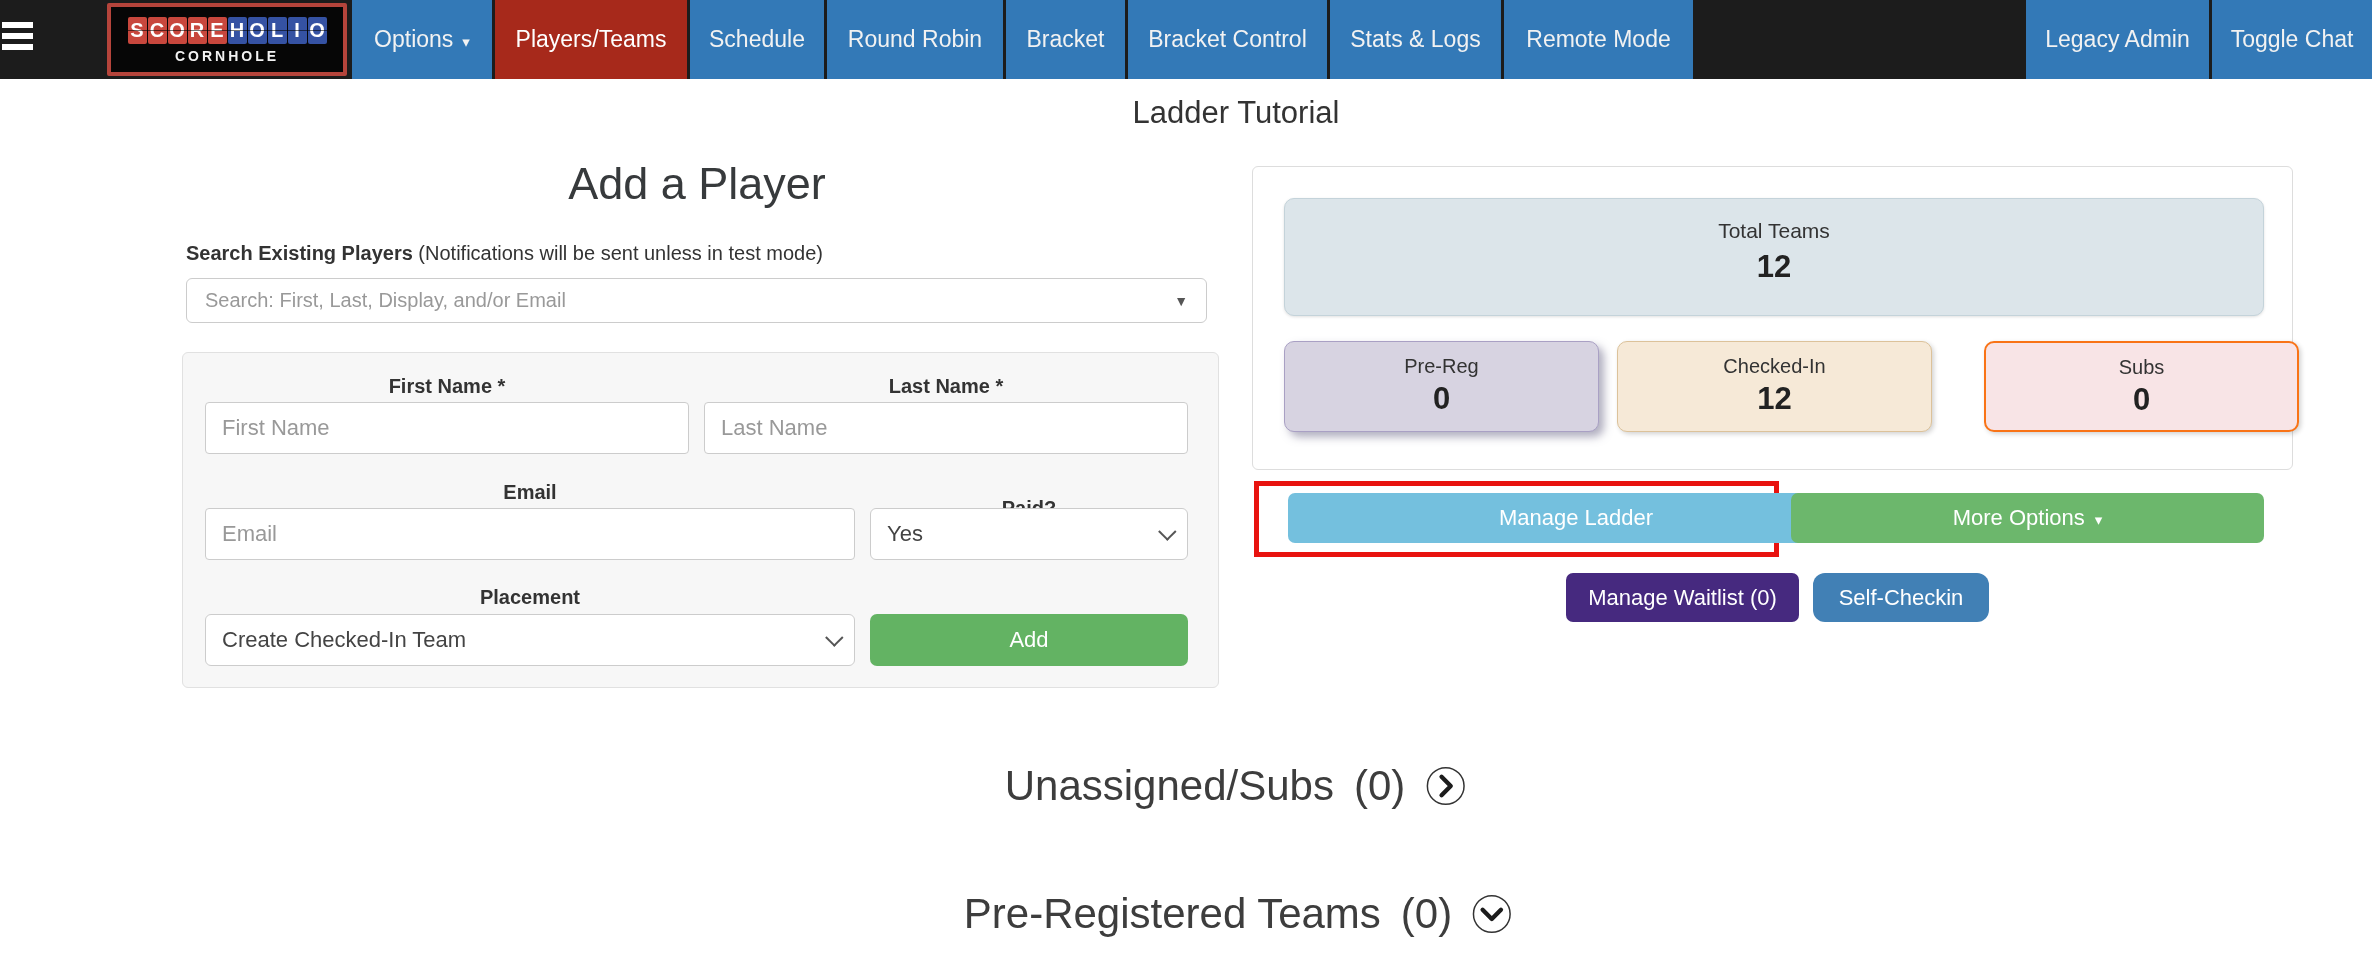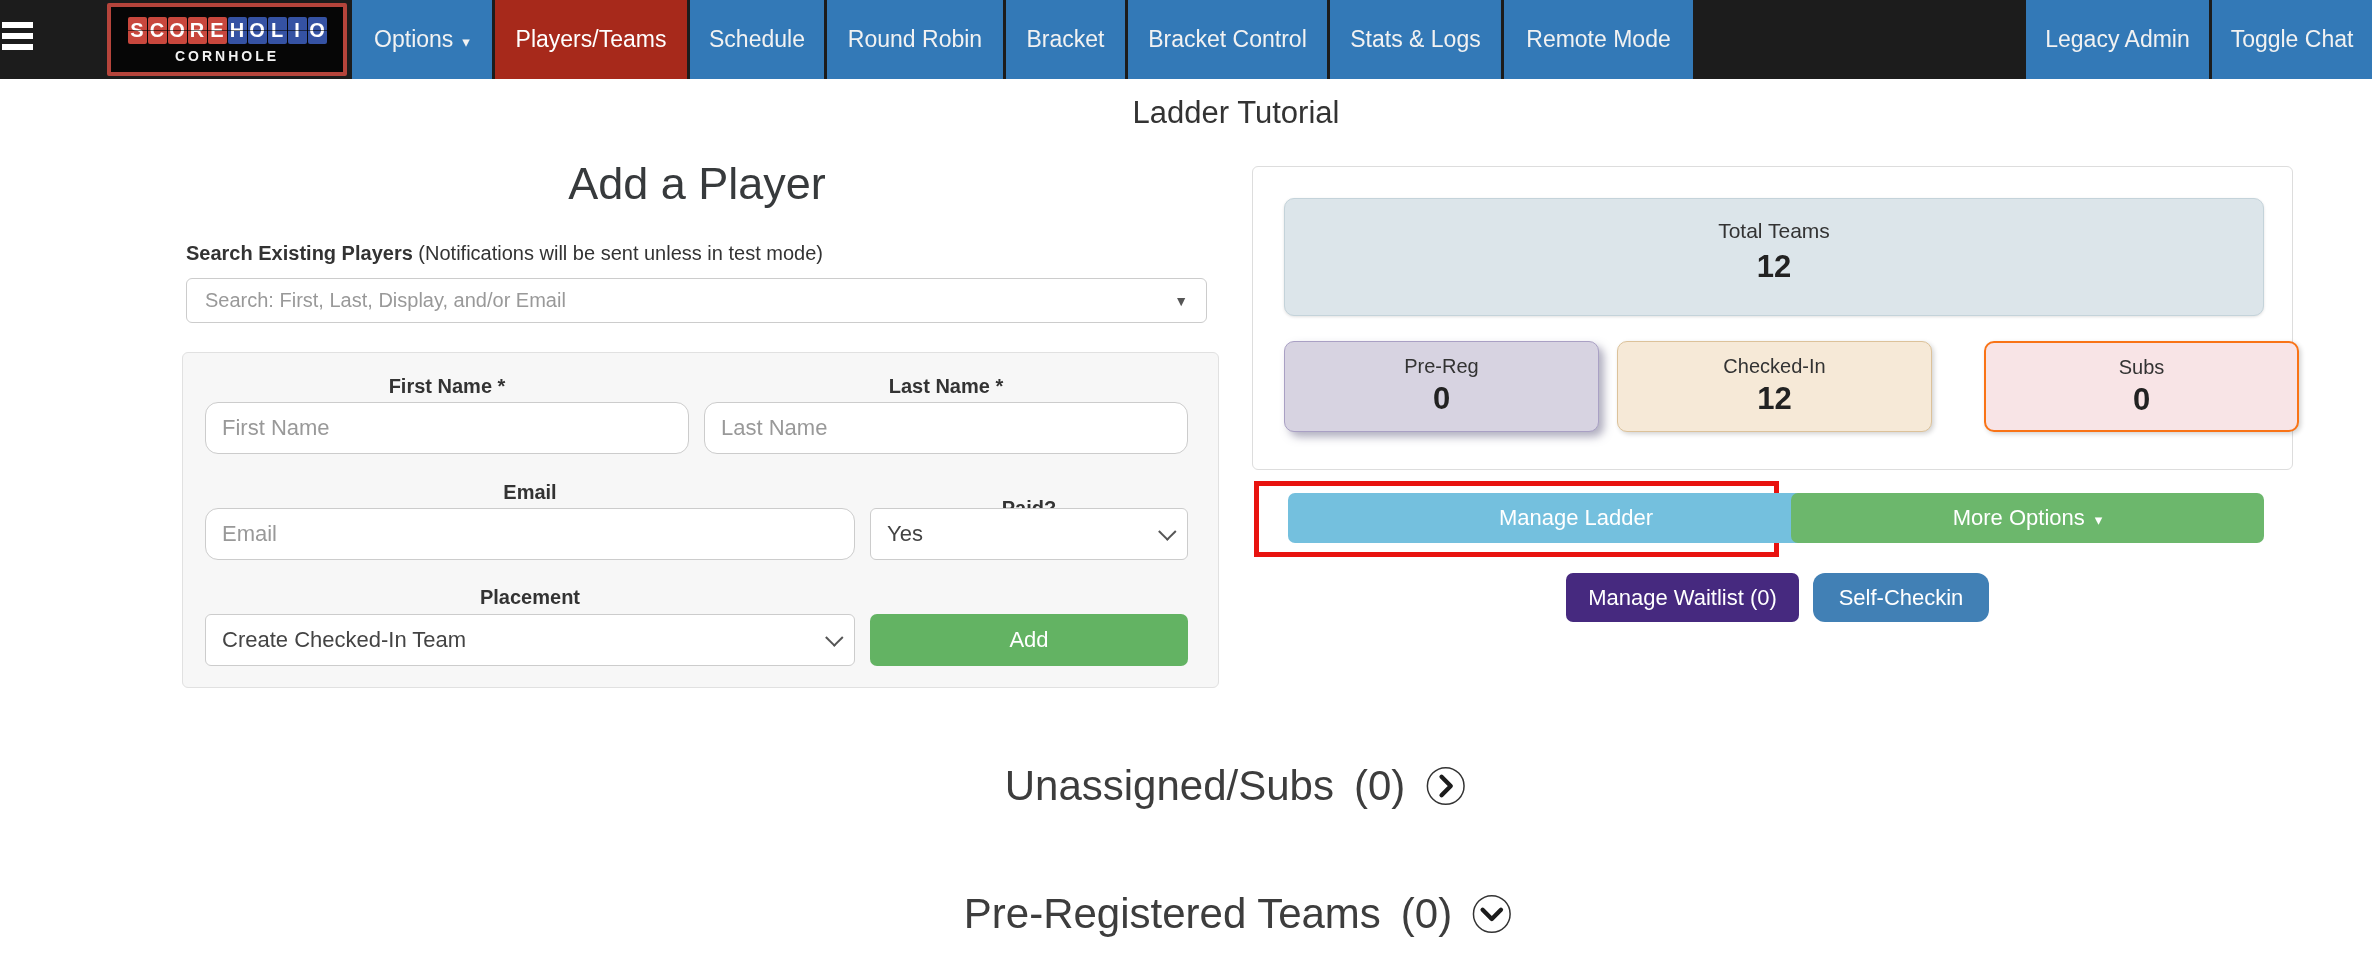--- a/index.html
+++ b/index.html
@@ -52,7 +52,7 @@
   .fc-label { position:absolute; font-size:20px; font-weight:bold; color:#333;
               transform:translateX(-50%); white-space:nowrap; }
   .fc-input { position:absolute; height:52px; background:#fff; border:1px solid #ccc;
-              border-radius:13px; font-size:22px; color:#333; padding:0 16px;
+              border-radius:4px; font-size:22px; color:#333; padding:0 16px;
               font-family:"Liberation Sans", sans-serif; }
   .fc-input::placeholder { color:#999; }
   .fc-select { position:absolute; height:52px; background:#fff; border:1px solid #ccc;

